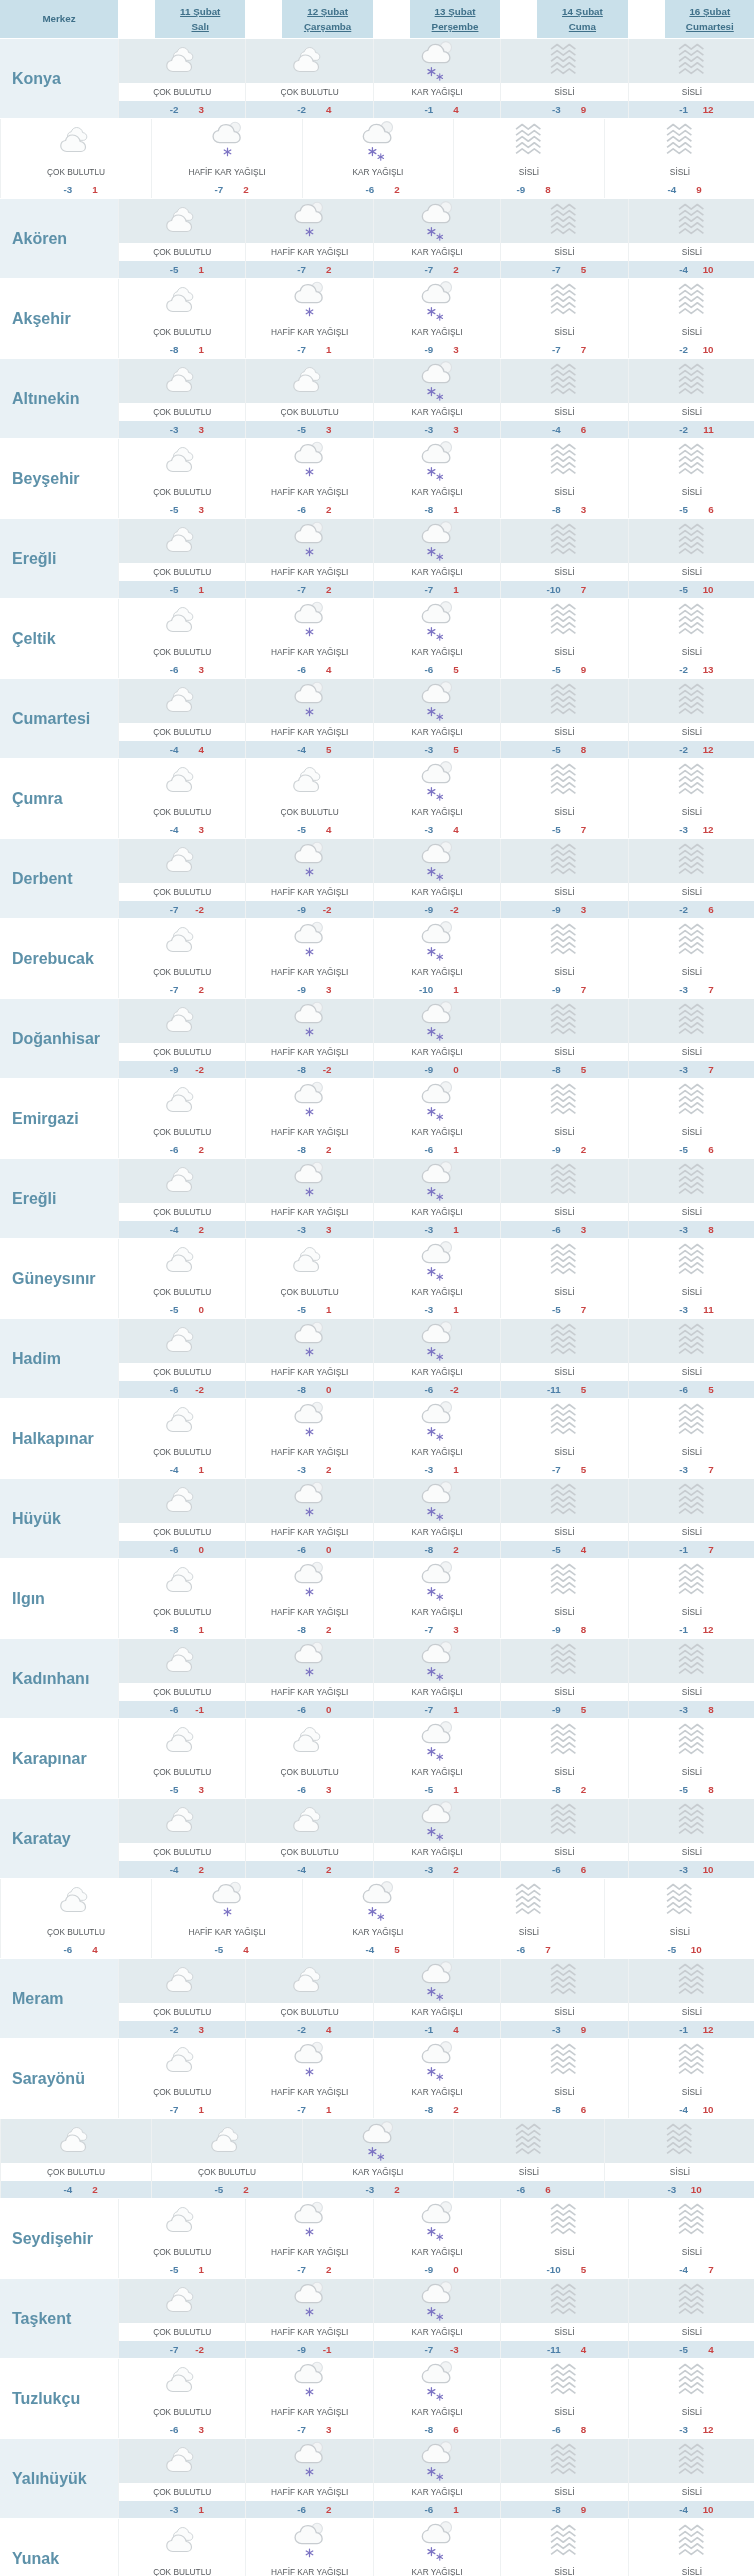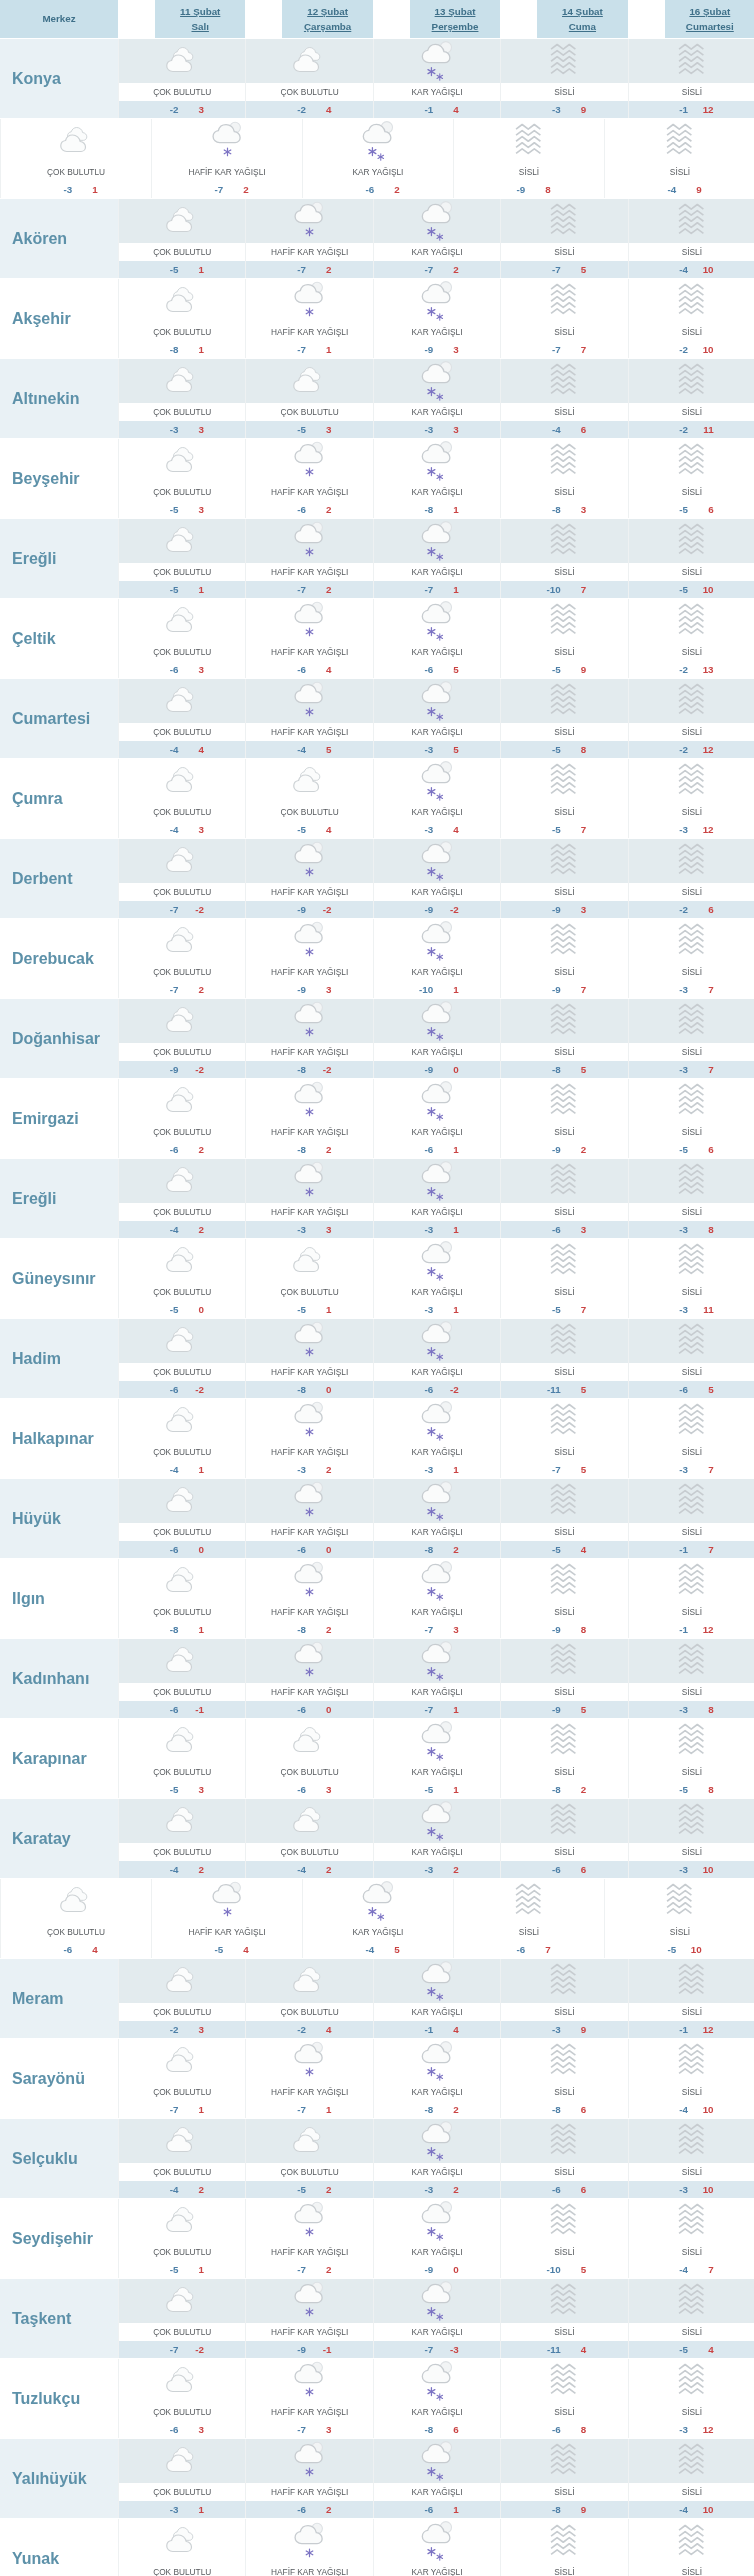--- a/index.html
+++ b/index.html
@@ -2662,7 +2662,6 @@
   </div>
 
   <div class="row tinted">
-    <div class="name-cell">Selçuklu</div>
     <div class="days">
           <div class="day-cell">
             <div class="icon-band">

